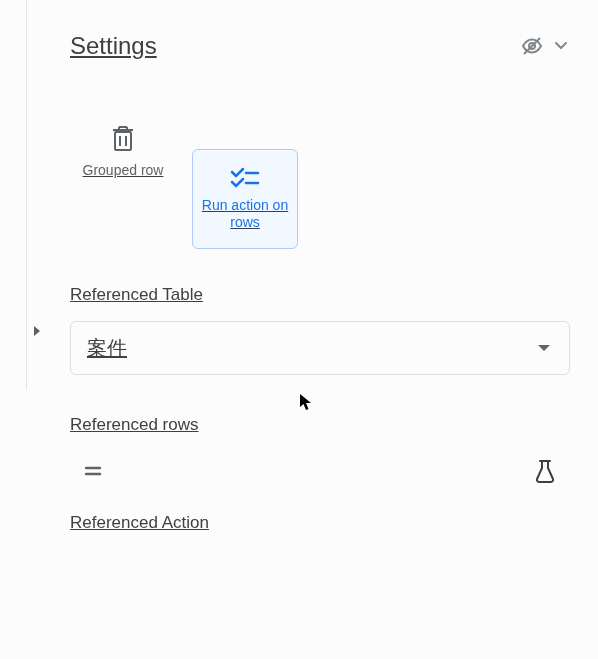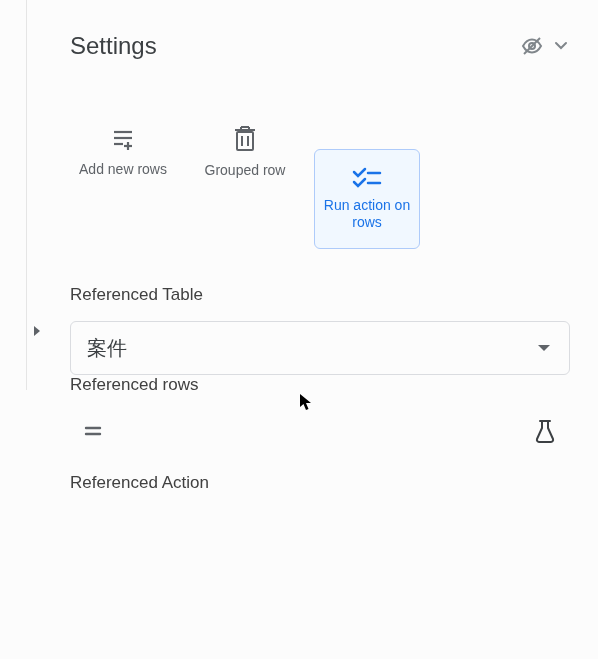--- a/index.html
+++ b/index.html
@@ -6,7 +6,7 @@
   html, body { width: 598px; height: 659px; font-family: "Google Sans", "Helvetica Neue", Arial, sans-serif; background: #fcfcfc; color: #3c4043; overflow: hidden; }
   .canvas { position: relative; width: 598px; height: 659px; }
   .left-rail { position: absolute; left: 26px; top: 0; width: 1px; height: 390px; background: #e5e5e5; }
-  .panel { position: absolute; left: 50px; top: 0; right: 0; bottom: 0; padding: 20px 28px 0 20px; }
+  .panel { position: absolute; left: 50px; top: 0; right: 0; bottom: 0; padding: 20px 28px 0 20px; text-decoration: underline; }
   .header { display: flex; align-items: center; justify-content: space-between; margin-top: 12px; margin-bottom: 42px; }
   .title { font-size: 24px; font-weight: 400; color: #3c4043; }
   .header-right { display: flex; align-items: center; gap: 8px; color: #80868b; }

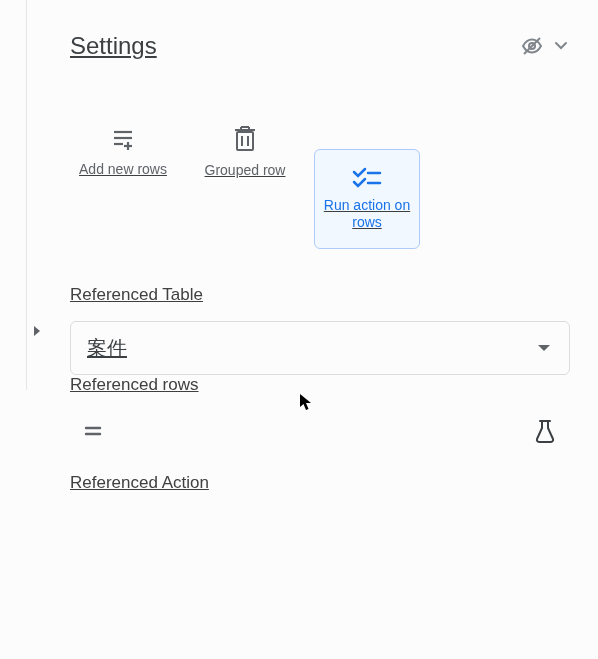--- a/index.html
+++ b/index.html
@@ -58,16 +58,6 @@
 
     <div class="tiles">
 
-      <div class="tile">
-        <svg width="28" height="28" viewBox="0 0 28 28">
-          <line x1="5" y1="7" x2="23" y2="7" stroke="#5f6368" stroke-width="2.2"></line>
-          <line x1="5" y1="13" x2="23" y2="13" stroke="#5f6368" stroke-width="2.2"></line>
-          <line x1="5" y1="19" x2="14" y2="19" stroke="#5f6368" stroke-width="2.2"></line>
-          <line x1="19" y1="17" x2="19" y2="25" stroke="#5f6368" stroke-width="2.2"></line>
-          <line x1="15" y1="21" x2="23" y2="21" stroke="#5f6368" stroke-width="2.2"></line>
-        </svg>
-        <div class="tlabel">Add new rows</div>
-      </div>
 
       <div class="tile">
         <svg width="26" height="30" viewBox="0 0 26 30">

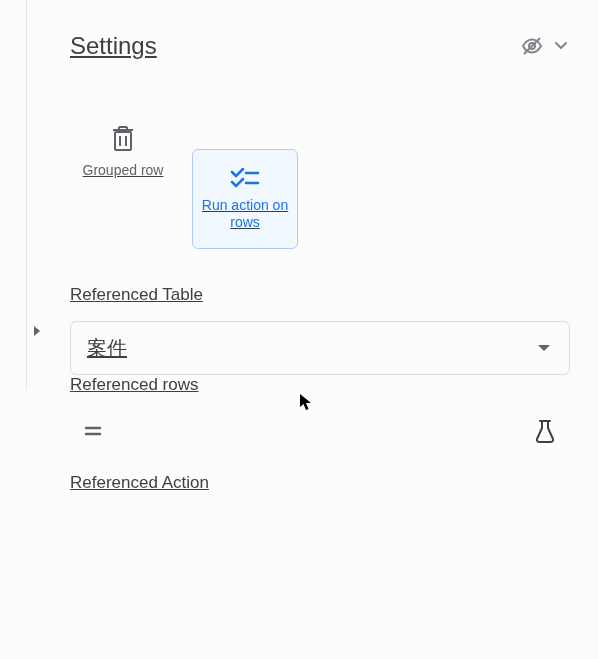--- a/index.html
+++ b/index.html
@@ -17,7 +17,7 @@
   .tile.selected { border: 1px solid #aecbfa; background: #f1f8ff; color: #1a73e8; margin-top: 47px; }
   .tile.selected svg { color: #1a73e8; }
   .section-label { font-size: 17px; color: #404040; margin-bottom: 16px; }
-  .select { position: relative; width: 100%; height: 54px; border: 1px solid #dadce0; border-radius: 6px; display: flex; align-items: center; padding: 0 16px; cursor: pointer; }
+  .select { position: relative; width: 100%; height: 54px; border: 1px solid #dadce0; border-radius: 6px; display: flex; align-items: center; padding: 0 16px; cursor: pointer; margin-bottom: 40px; }
   .select-value { font-size: 20px; color: #3c4043; }
   .select-caret { position: absolute; right: 18px; top: 50%; transform: translateY(-50%); color: #5f6368; }
   .row-bar { display: flex; align-items: center; justify-content: space-between; padding: 8px 14px 30px 14px; }

